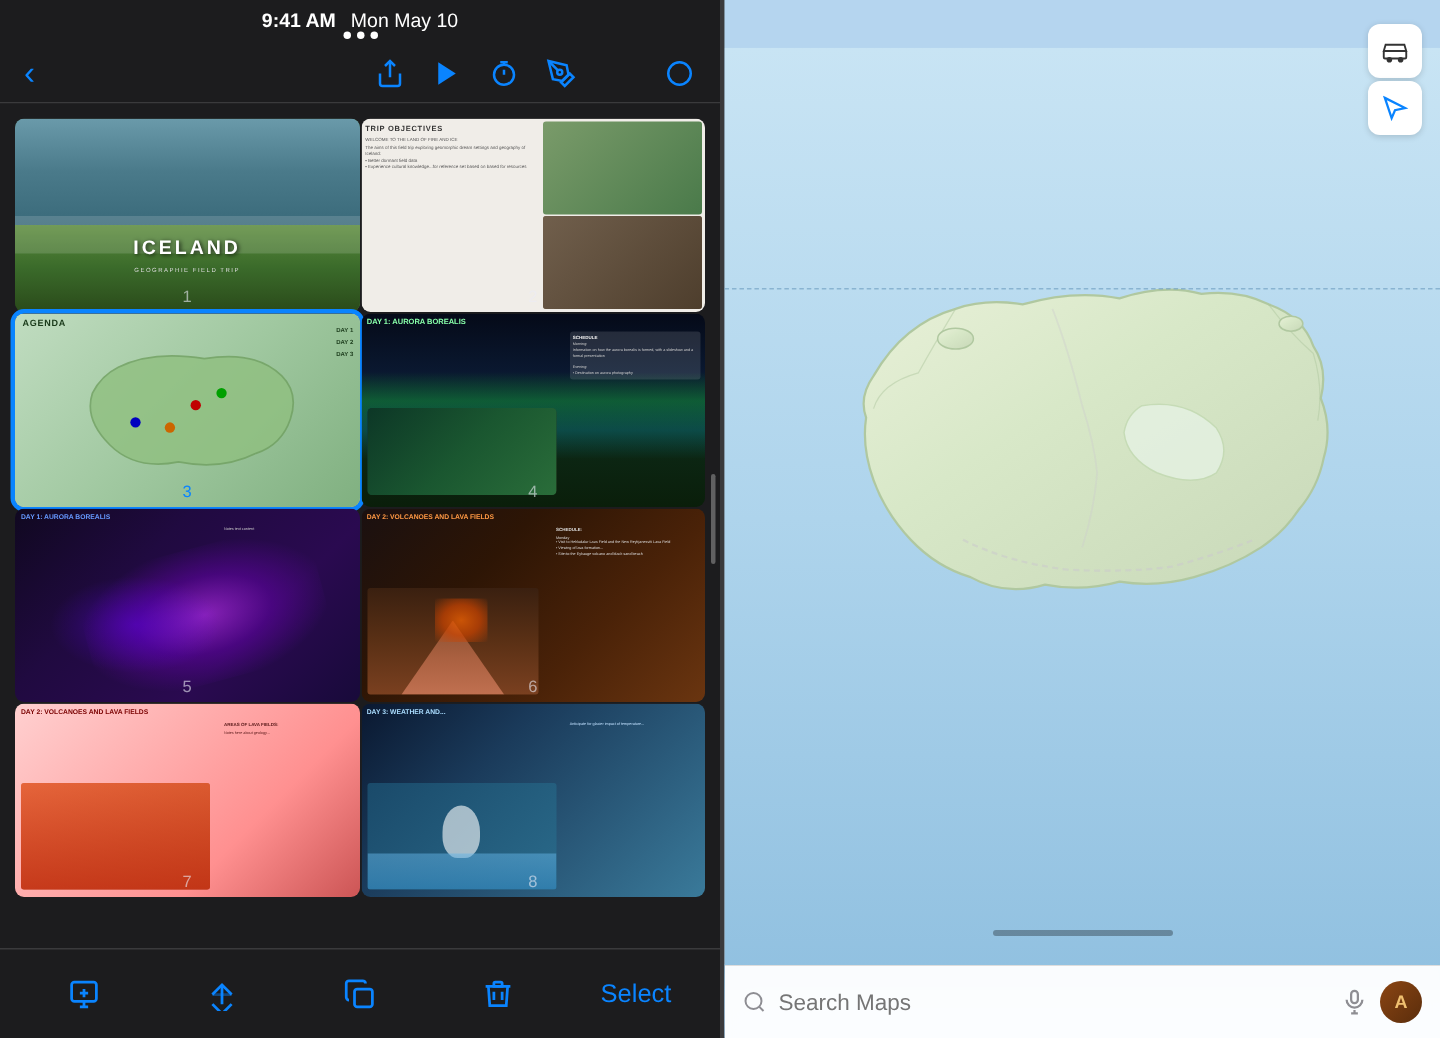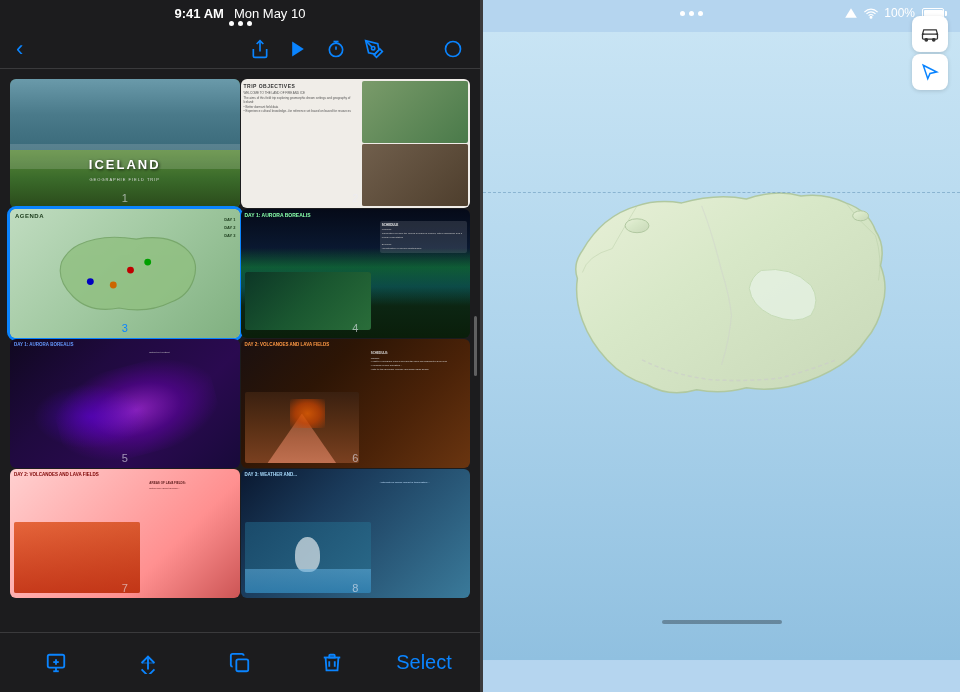--- a/index.html
+++ b/index.html
@@ -632,31 +632,6 @@
 
   <div class="arctic-line" style="top:192px; opacity:0.6;"></div>
 
-  <div class="maps-status">
-    <div style="width:40px;"></div>
-    <div class="maps-dots">
-      <div class="status-dot"></div>
-      <div class="status-dot"></div>
-      <div class="status-dot"></div>
-    </div>
-    <div class="maps-status-right">
-
-      <svg width="14" height="12" viewBox="0 0 24 20" fill="white">
-          <polygon points="12,2 22,18 2,18"></polygon>
-        </svg>
-      <svg width="16" height="12" viewBox="0 0 24 20" fill="none" stroke="white" stroke-width="2">
-        <path d="M1 8.5C4.5 5 8 3.5 12 3.5s7.5 1.5 11 5"></path>
-        <path d="M4.5 11.5C7 9 9.5 8 12 8s5 1 7.5 3.5"></path>
-        <path d="M8 14.5C9.5 13 10.8 12.5 12 12.5s2.5.5 4 2"></path>
-        <circle cx="12" cy="17" r="1.5" fill="white"></circle>
-      </svg>
-      <span style="font-size:12px;color:#fff;">100%</span>
-      <div style="display:inline-block;width:22px;height:11px;border:1.5px solid #fff;border-radius:2px;position:relative;margin-left:2px;">
-        <div style="position:absolute;inset:1px;background:#fff;border-radius:1px;width:95%;"></div>
-        <div style="position:absolute;right:-4px;top:2.5px;width:2px;height:5px;background:#fff;border-radius:0 1px 1px 0;"></div>
-      </div>
-    </div>
-  </div>
 
   <div class="map-buttons">
     <div class="map-btn">

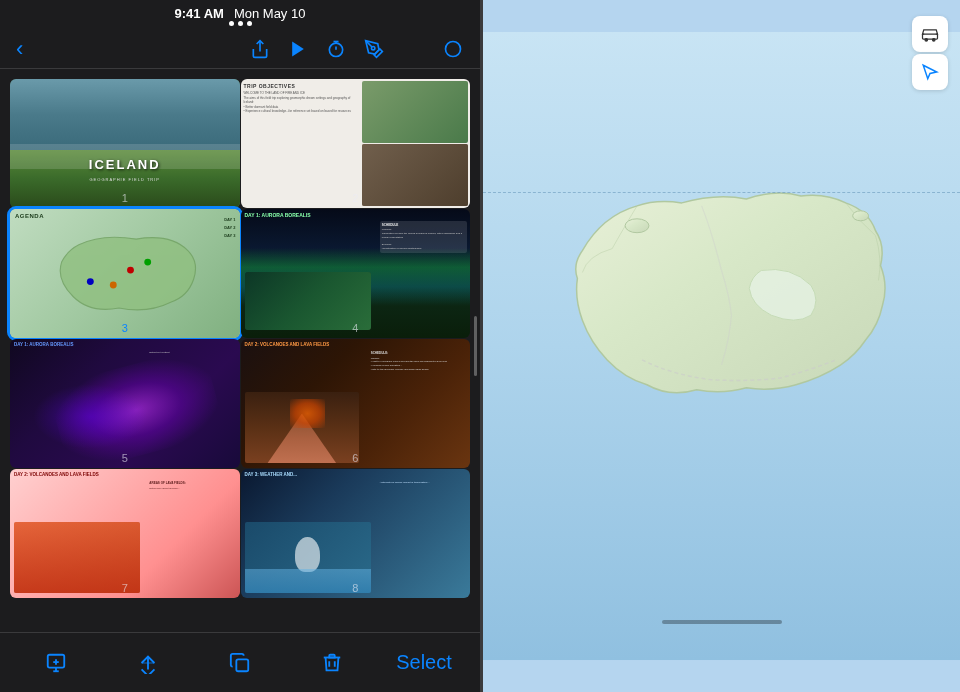--- a/index.html
+++ b/index.html
@@ -568,7 +568,7 @@
     </div>
 
     <div class="bottom-btn">
-      <span class="select-btn" style="color:#0a84ff;font-size:20px;font-weight:400;">Select</span>
+      <span class="select-btn" style="color:#0a84ff;font-size:17px;font-weight:400;">Select</span>
     </div>
   </div>
 

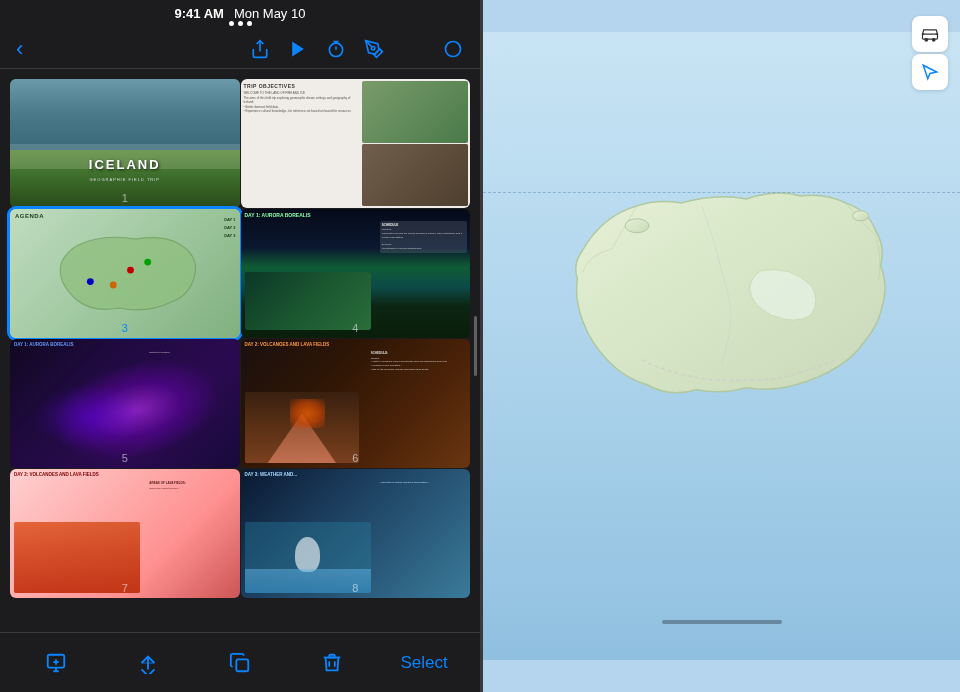--- a/index.html
+++ b/index.html
@@ -649,6 +649,20 @@
     </div>
   </div>
 
+  <div class="maps-search">
+    <svg width="16" height="16" viewBox="0 0 24 24" fill="none" stroke="#8e8e93" stroke-width="2">
+      <circle cx="11" cy="11" r="8"></circle>
+      <line x1="21" y1="21" x2="16.65" y2="16.65"></line>
+    </svg>
+    <input type="text" class="search-input-maps" readonly="" placeholder="Search Maps" style="">
+    <svg width="18" height="18" viewBox="0 0 24 24" fill="none" stroke="#8e8e93" stroke-width="2">
+      <rect x="9" y="2" width="6" height="11" rx="3"></rect>
+      <path d="M19 10a7 7 0 01-14 0"></path>
+      <line x1="12" y1="19" x2="12" y2="22"></line>
+      <line x1="9" y1="22" x2="15" y2="22"></line>
+    </svg>
+    <div class="search-avatar">A</div>
+  </div>
 
   <div class="home-indicator" style="bottom:68px;"></div>
 

